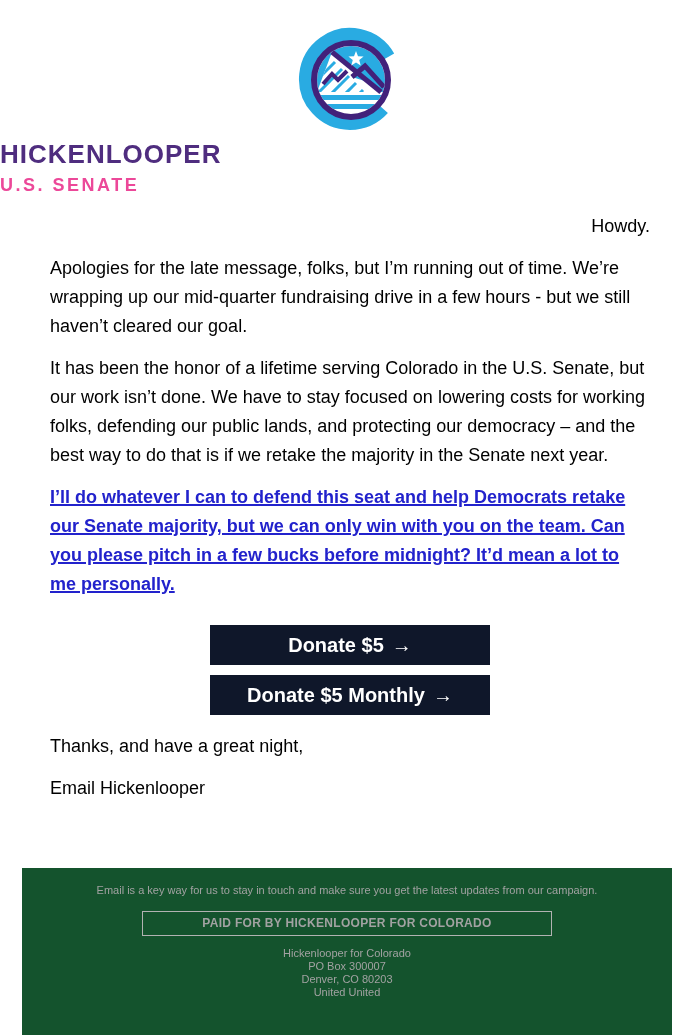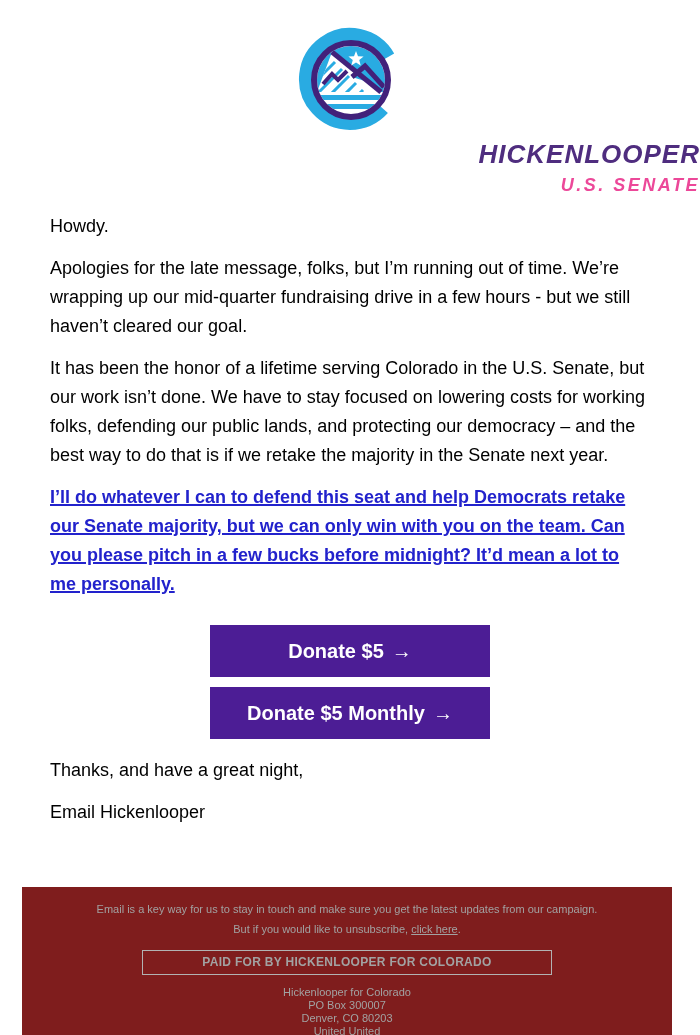--- a/index.html
+++ b/index.html
@@ -22,8 +22,7 @@
   
   .logo-block {
     padding-top: 26px;
-    text-align: right;
-    font-style: italic;
+    text-align: left;
   }
   .logo-svg { display: block; margin: 0 auto; }
   .brand-name {

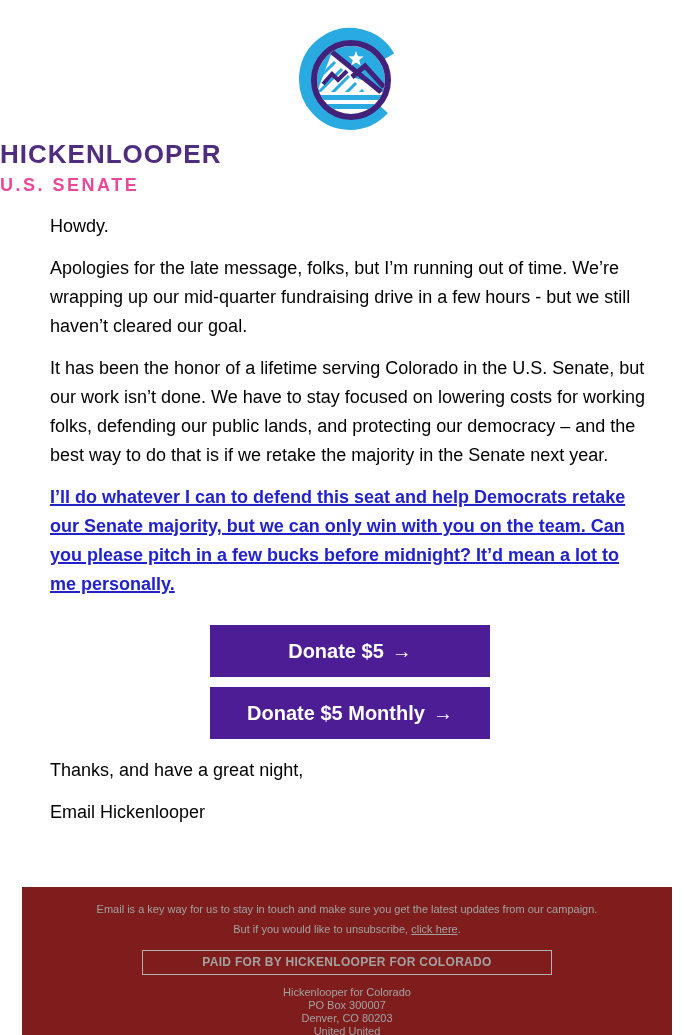--- a/index.html
+++ b/index.html
@@ -50,7 +50,7 @@
     line-height: 29px;
   }
   .content p { margin: 13px 0 0 0; }
-  .greeting { margin-top: 15px !important; }
+  .greeting { margin-top: 15px !important; text-align: right; }
   .link-para a {
     color: #2222CC;
     font-weight: bold;

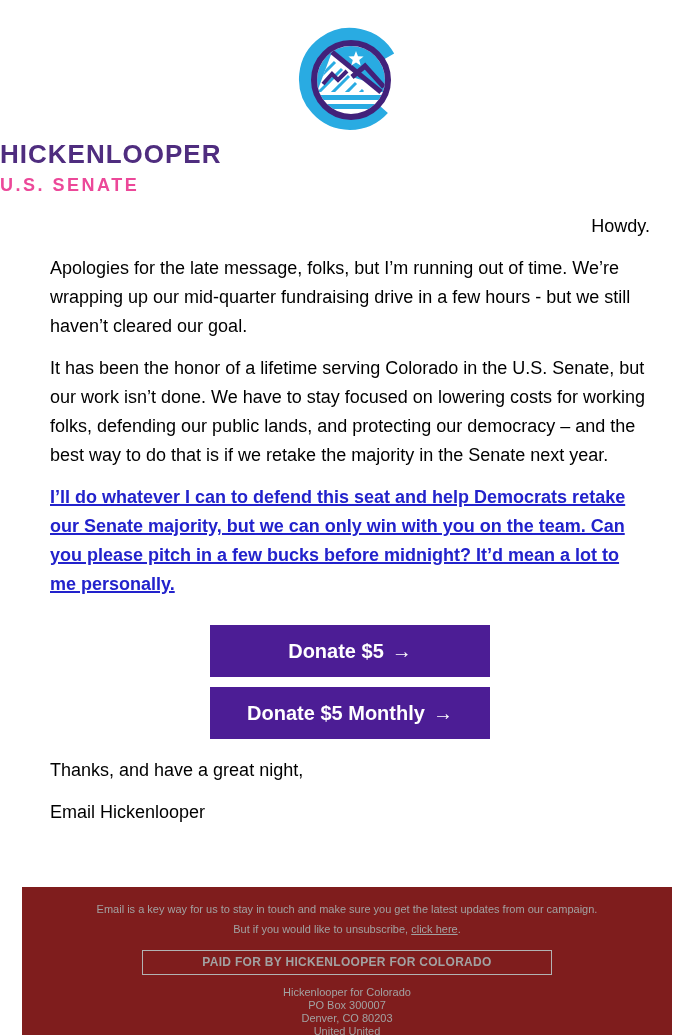--- a/index.html
+++ b/index.html
@@ -73,9 +73,9 @@
     align-items: center;
     justify-content: center;
     width: 280px;
-    height: 52px;
+    height: 40px;
     margin: 0 auto 10px auto;
-    background: #4c1d95;
+    background: #0f172a;
     color: #ffffff;
     font-size: 20px;
     font-weight: bold;

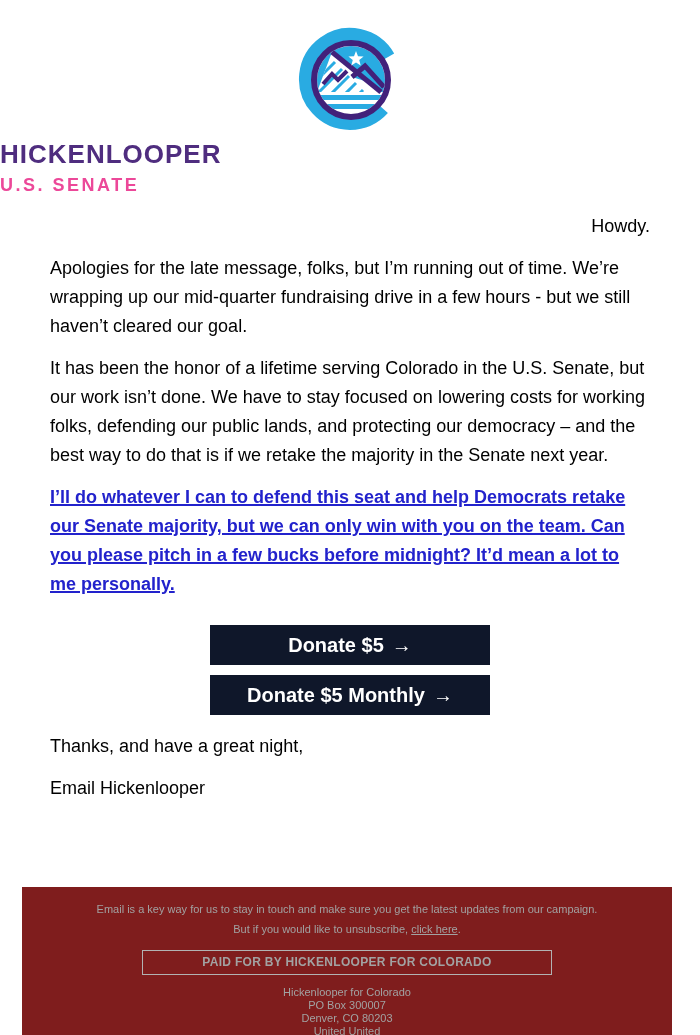--- a/index.html
+++ b/index.html
@@ -90,8 +90,8 @@
   .footer {
     margin: 38px 28px 0 22px;
     margin-top: auto;
-    height: 148px;
-    background: #7f1d1d;
+    height: 167px;
+    background: #14532d;
     text-align: center;
     color: #A2A2A2;
     padding-top: 12px;

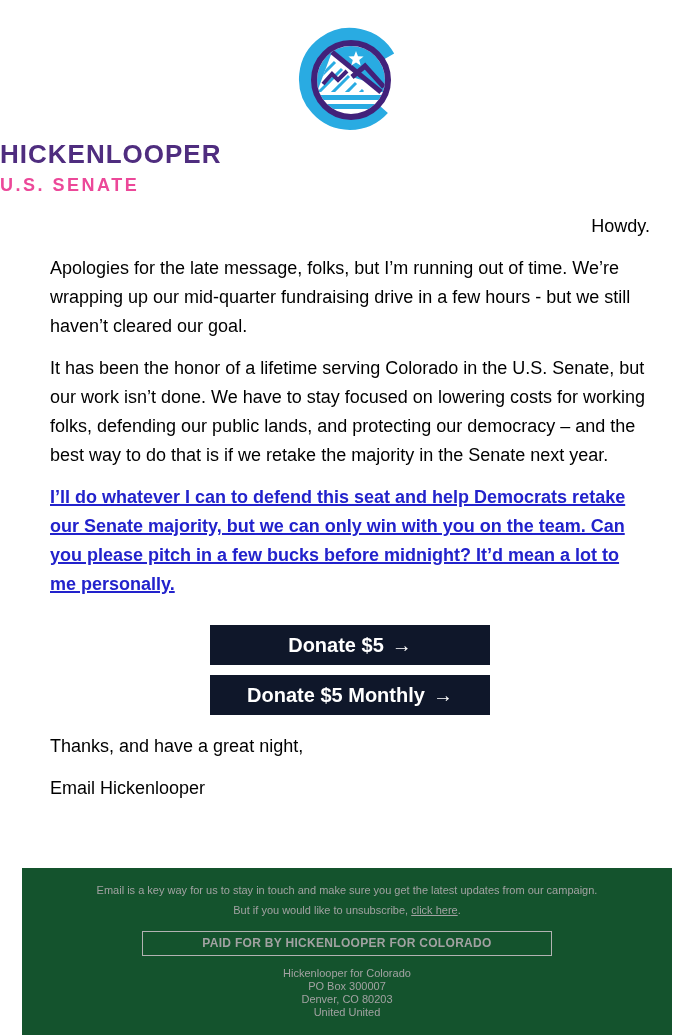--- a/index.html
+++ b/index.html
@@ -206,7 +206,6 @@
 
   <div class="footer">
     <p class="footer-line">Email is a key way for us to stay in touch and make sure you get the latest updates from our campaign.</p>
-    <p class="footer-line"><span>But if you would like to unsubscribe, </span><a href="#">click here</a><span>.</span></p>
     <div class="disclaimer-box">PAID FOR BY HICKENLOOPER FOR COLORADO</div>
     <div class="address">
       <div>Hickenlooper for Colorado</div>

